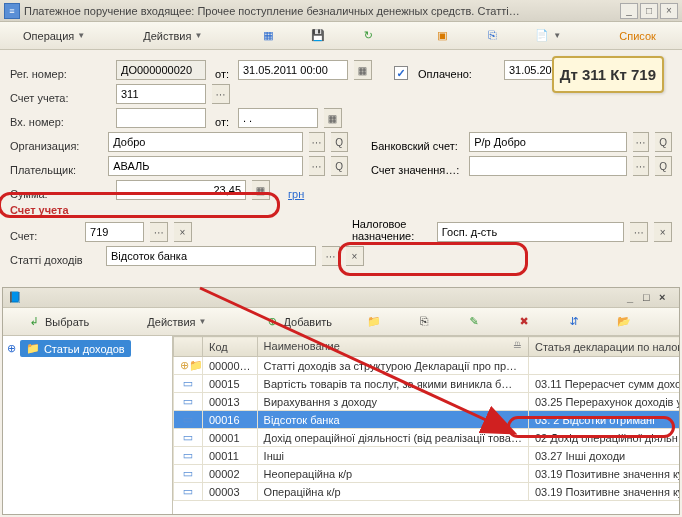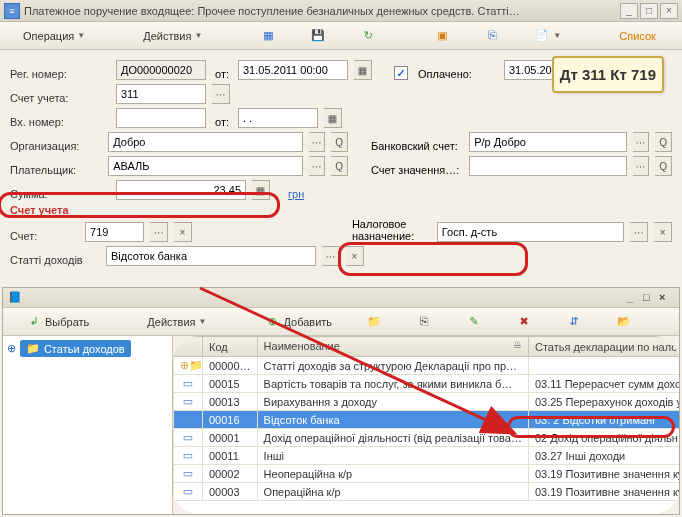--- a/index.html
+++ b/index.html
@@ -43,7 +43,7 @@
   .subbody { flex:1; display:flex; overflow:hidden; }
   .tree { width:170px; border-right:1px solid #c8c4b4; background:#fff; padding:4px;}
   .treehdr { display:flex; align-items:center; gap:4px; background:#3988d6; color:#fff; padding:2px 6px; border-radius:2px; }
-  .grid { flex:1; overflow:auto; background:#fff;border-radius:25px; }
+  .grid { flex:1; overflow:auto; background:#fff; }
   table { border-collapse:collapse; width:100%; }
   th { background:linear-gradient(#f4f0e4,#e4e0d0); border:1px solid #c8c4b4; padding:3px 6px; text-align:left; font-weight:normal; color:#444; position:sticky; top:0;}
   td { border:1px solid #e4e0d0; padding:2px 6px; color:#333; white-space:nowrap; }

